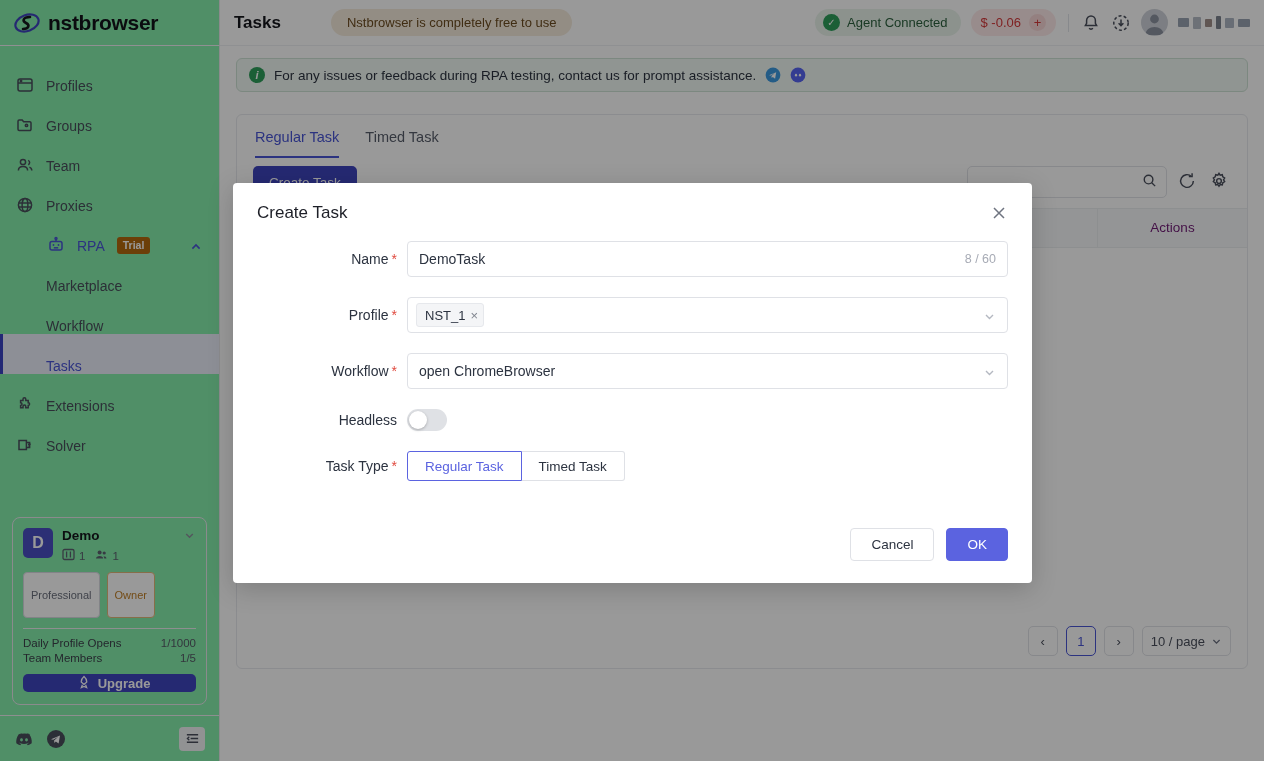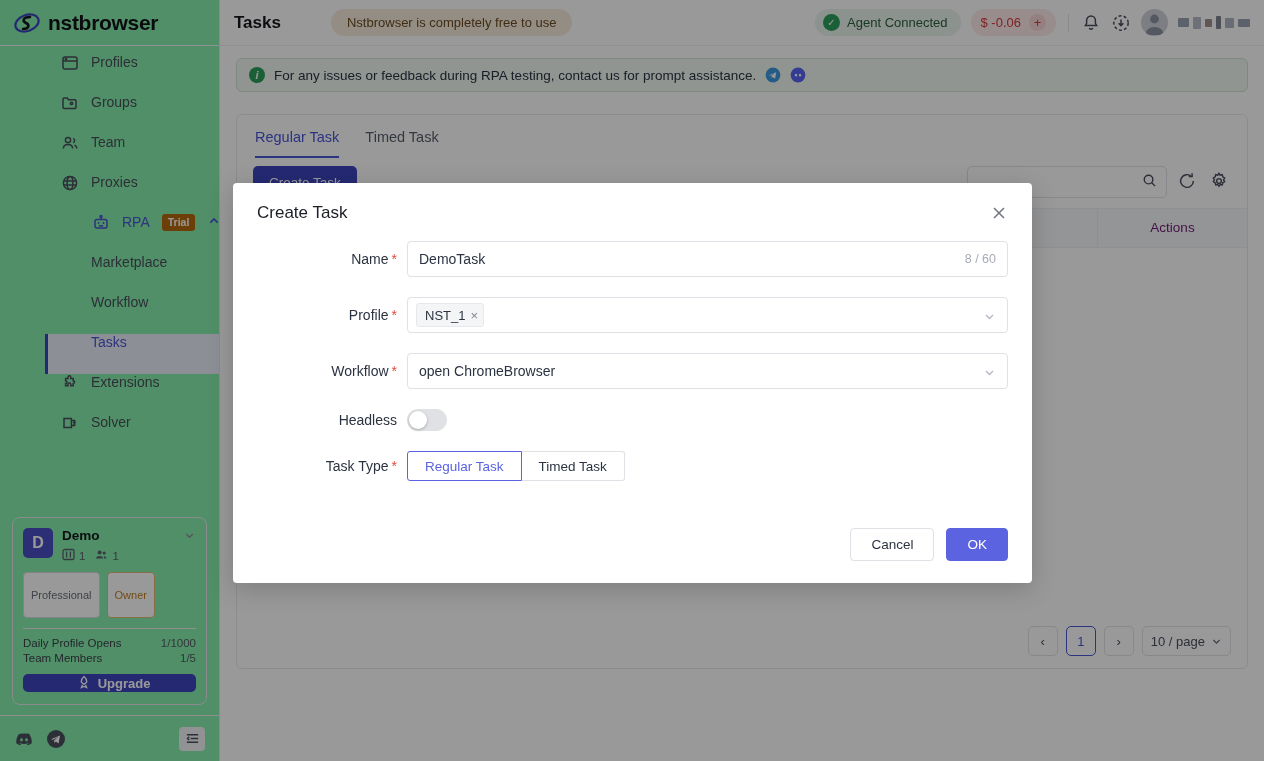--- a/index.html
+++ b/index.html
@@ -30,10 +30,9 @@
   }
   .nav { flex: 1 1 auto; padding-top: 8px; overflow: hidden; }
   .nav-item {
-    height: 40px; display: flex; align-items: flex-start; gap: 12px;
+    height: 40px; display: flex; align-items: flex-end; gap: 12px;
     padding: 0 16px; color: #4a4f5c; font-size: 14px; cursor: pointer;
     position: relative;
-    margin-left: 45px;
   }
   .nav-item .ico { width: 18px; height: 18px; flex: 0 0 18px; display:block; }
   .nav-sub { padding-left: 46px; gap: 0; }

